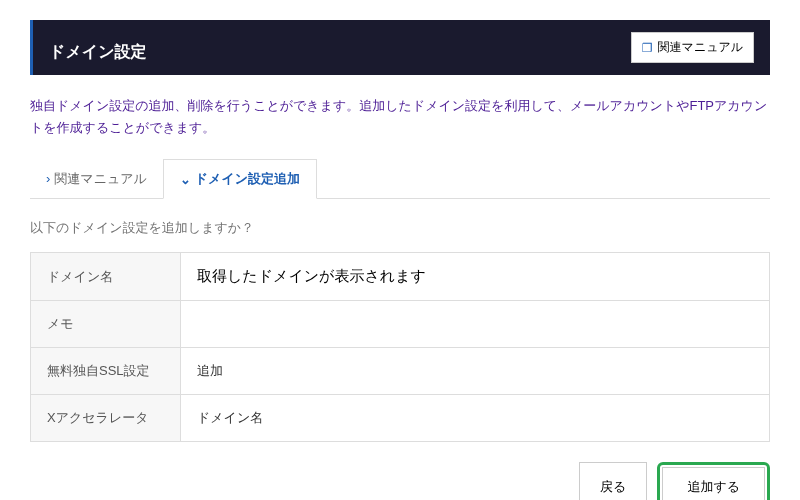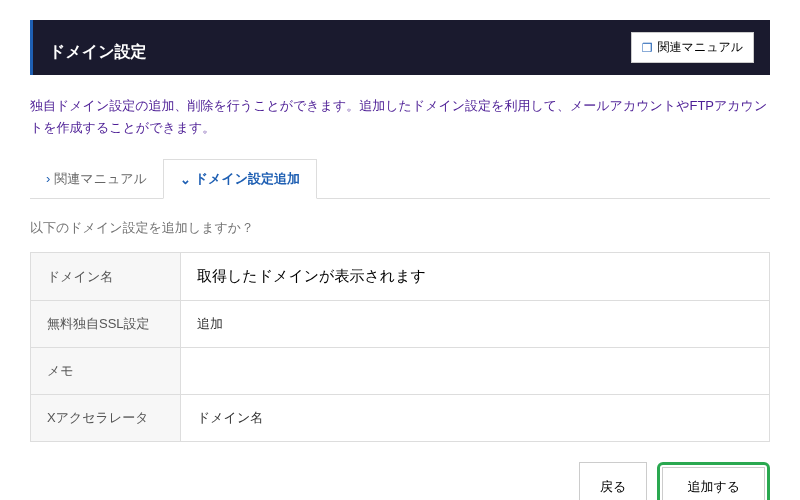--- a/index.html
+++ b/index.html
@@ -60,12 +60,12 @@
     <td class="domain-val">取得したドメインが表示されます</td>
   </tr>
   <tr>
+    <th>メモ</th>
+    <td></td>
+  </tr>
+  <tr>
     <th>無料独自SSL設定</th>
     <td>追加</td>
-  </tr>
-  <tr>
-    <th>メモ</th>
-    <td></td>
   </tr>
   <tr>
     <th>Xアクセラレータ</th>

